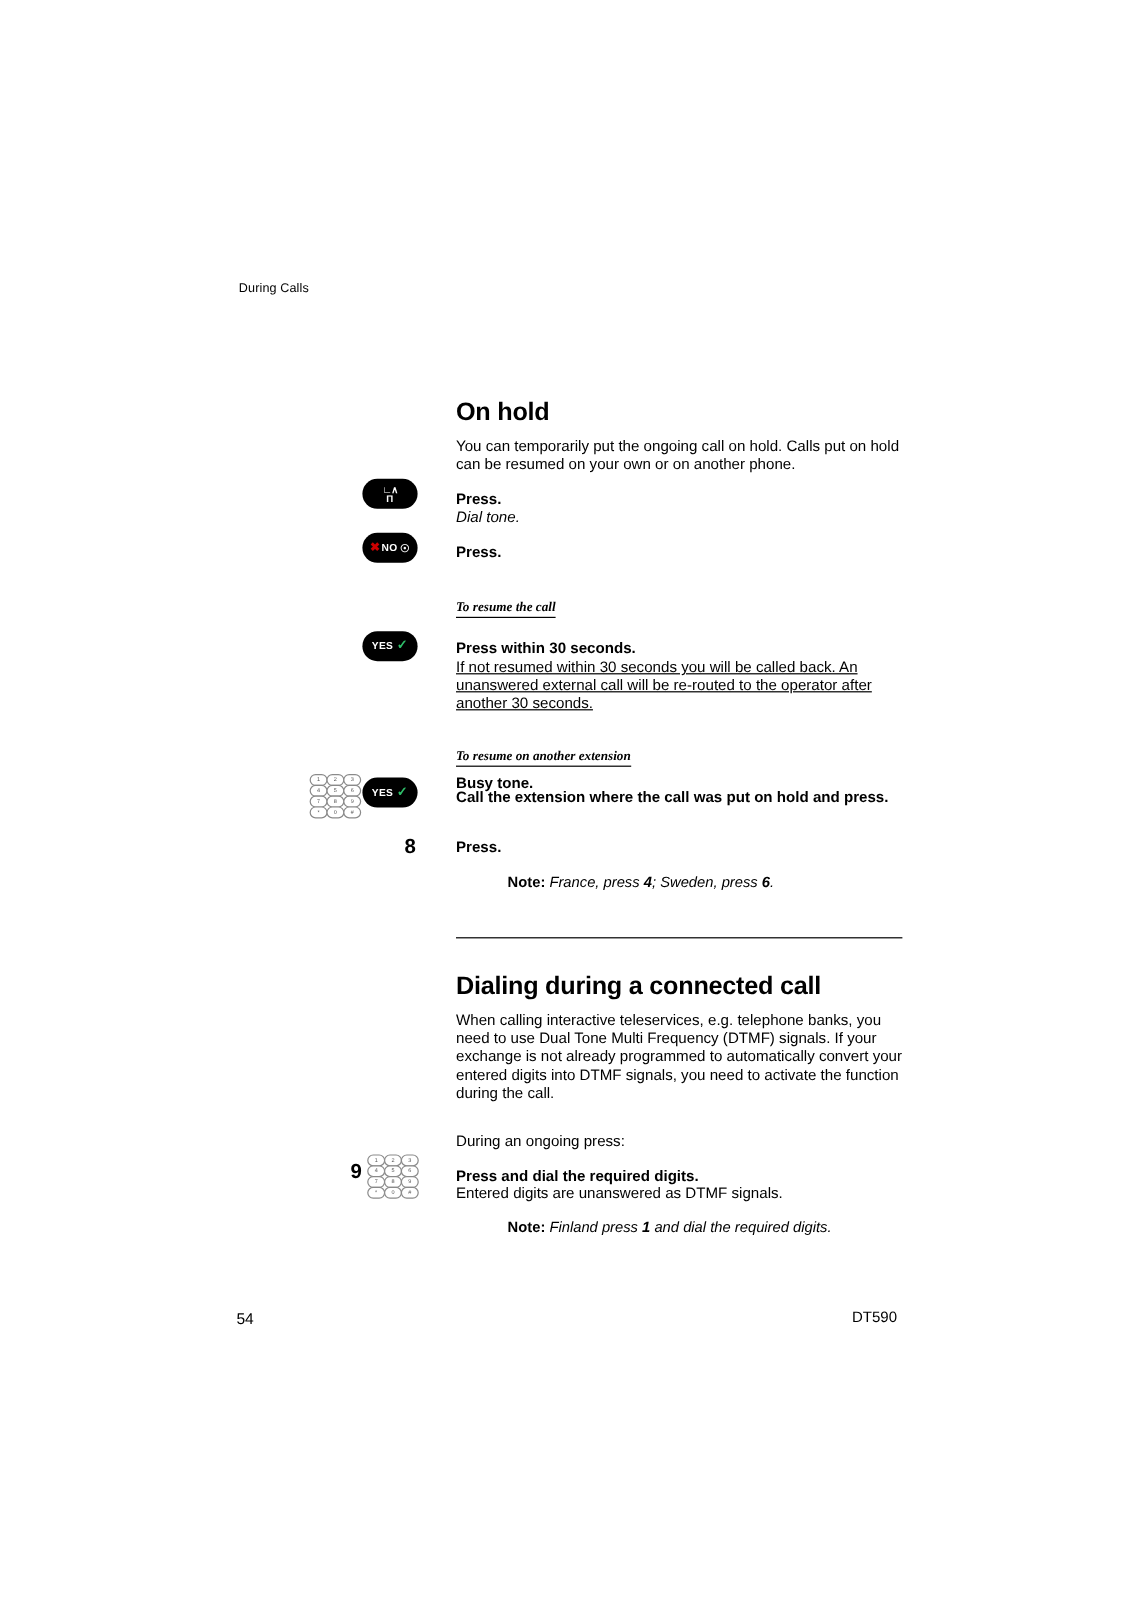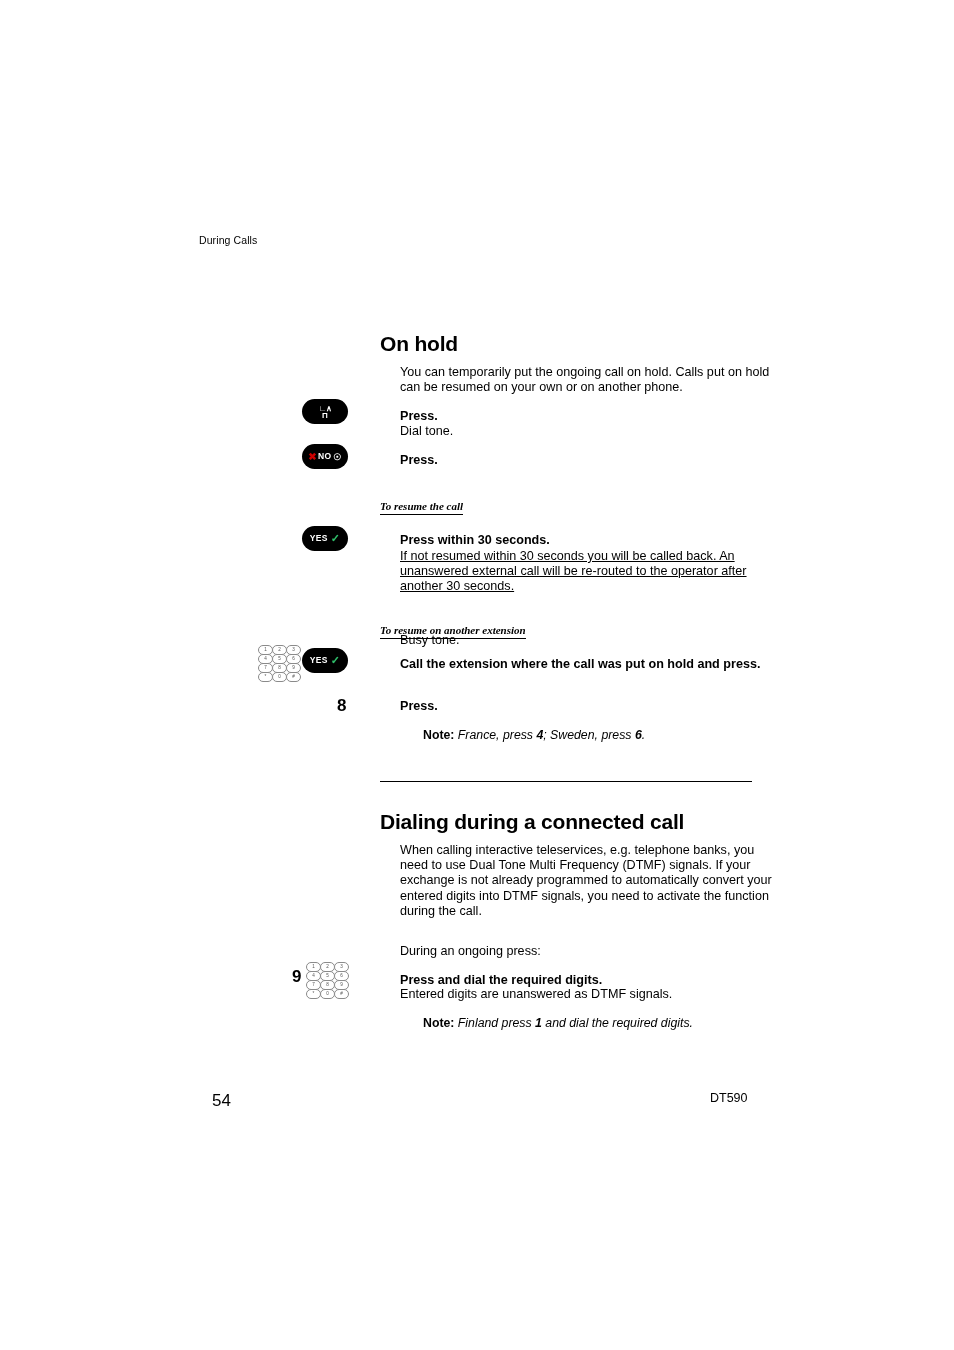--- a/index.html
+++ b/index.html
@@ -55,7 +55,6 @@
     font-size: 12.6px;
     line-height: 15.2px;
     width: 370px;
-    margin-left: 20px;
   }
   .bold-lead {
     font-weight: bold;

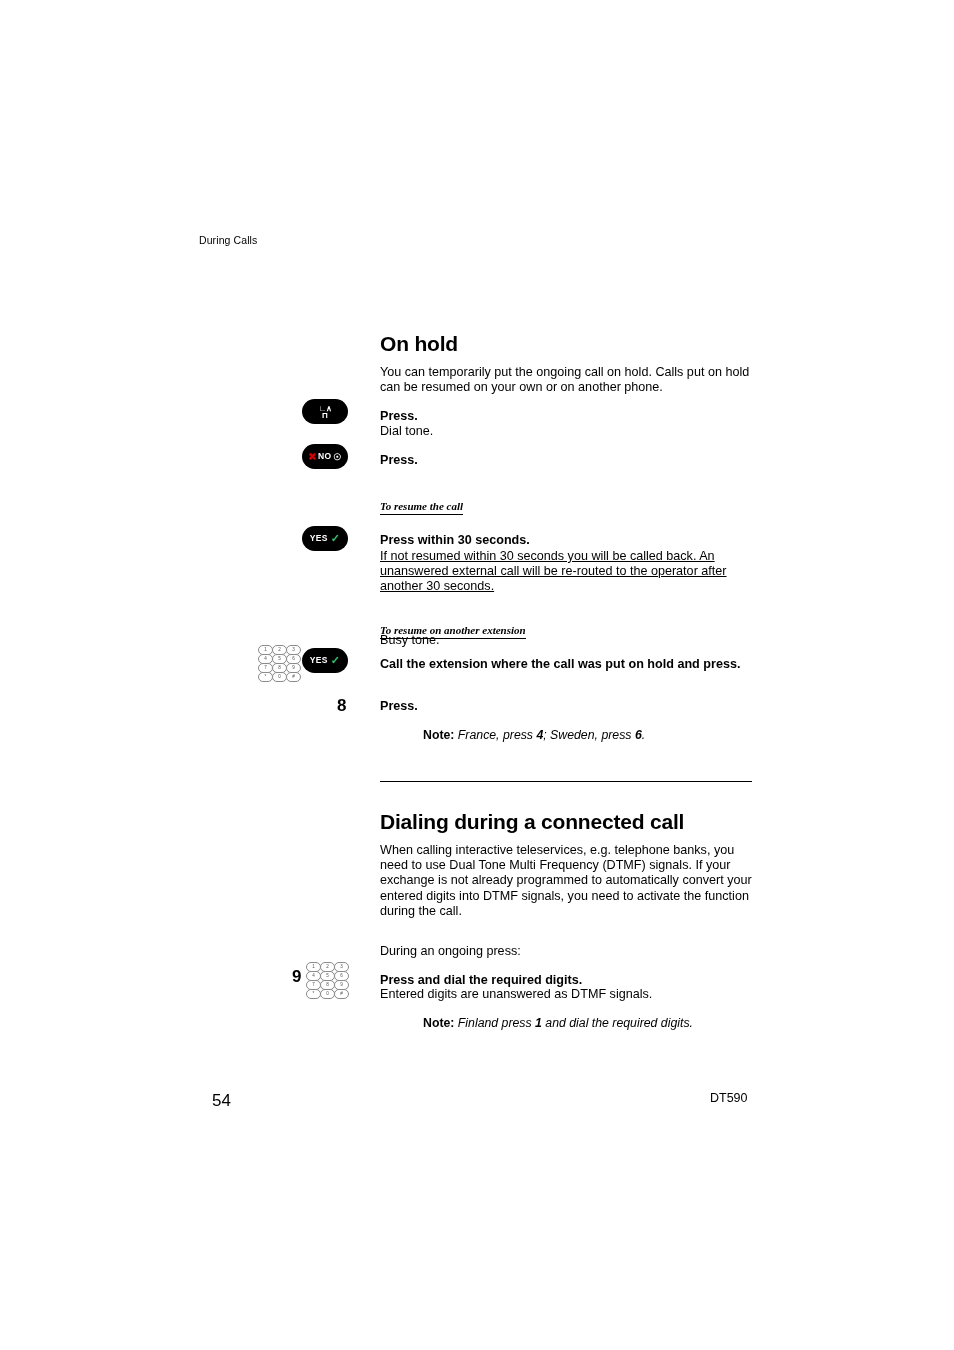--- a/index.html
+++ b/index.html
@@ -173,7 +173,7 @@
     </span>
   </div>
   <div class="body-text bold-lead" style="left:380px; top:409px;">Press.</div>
-  <div class="body-text" style="left:380px; top:424px;">Dial tone.</div>
+  <div class="body-text" style="left:380px; top:424px;font-style:italic;">Dial tone.</div>
 
   <div class="icon-key no-key" style="left:302px; top:444px;">
     <span class="x">✖</span>

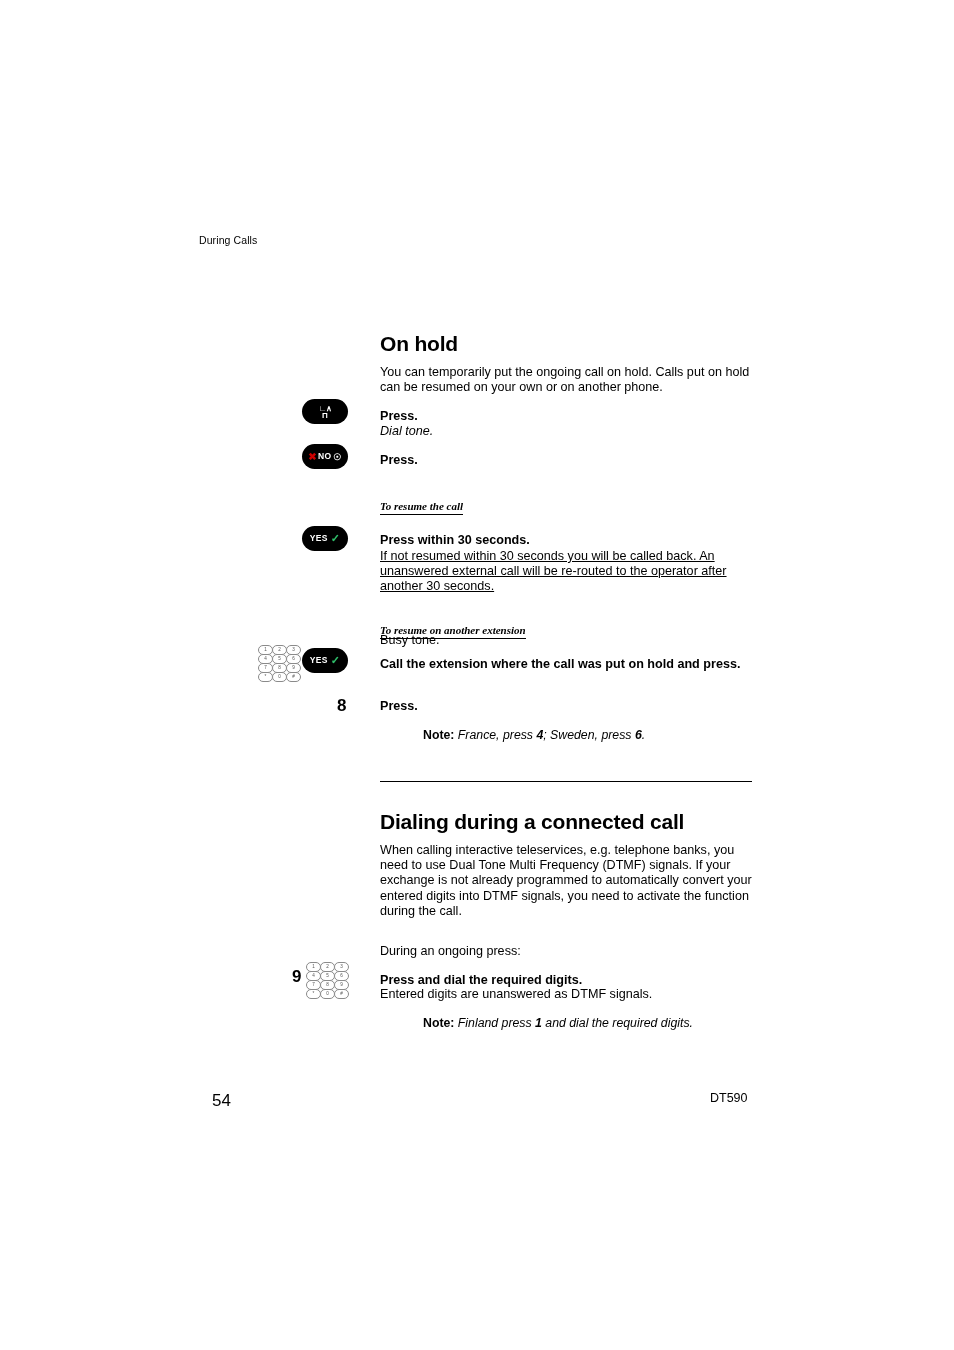--- a/index.html
+++ b/index.html
@@ -214,7 +214,7 @@
   </div>
 
   <div class="body-text bold-lead" style="left:380px; top:657px; width:380px;">Call the extension where the call was put on hold and press.</div>
-  <div class="body-text" style="left:380px; top:633px;">Busy tone.</div>
+  <div class="body-text" style="left:380px; top:646px;font-weight:bold;">Busy tone.</div>
 
   <div class="digit-label" style="left:337px; top:696px;">8</div>
   <div class="body-text bold-lead" style="left:380px; top:699px;">Press.</div>

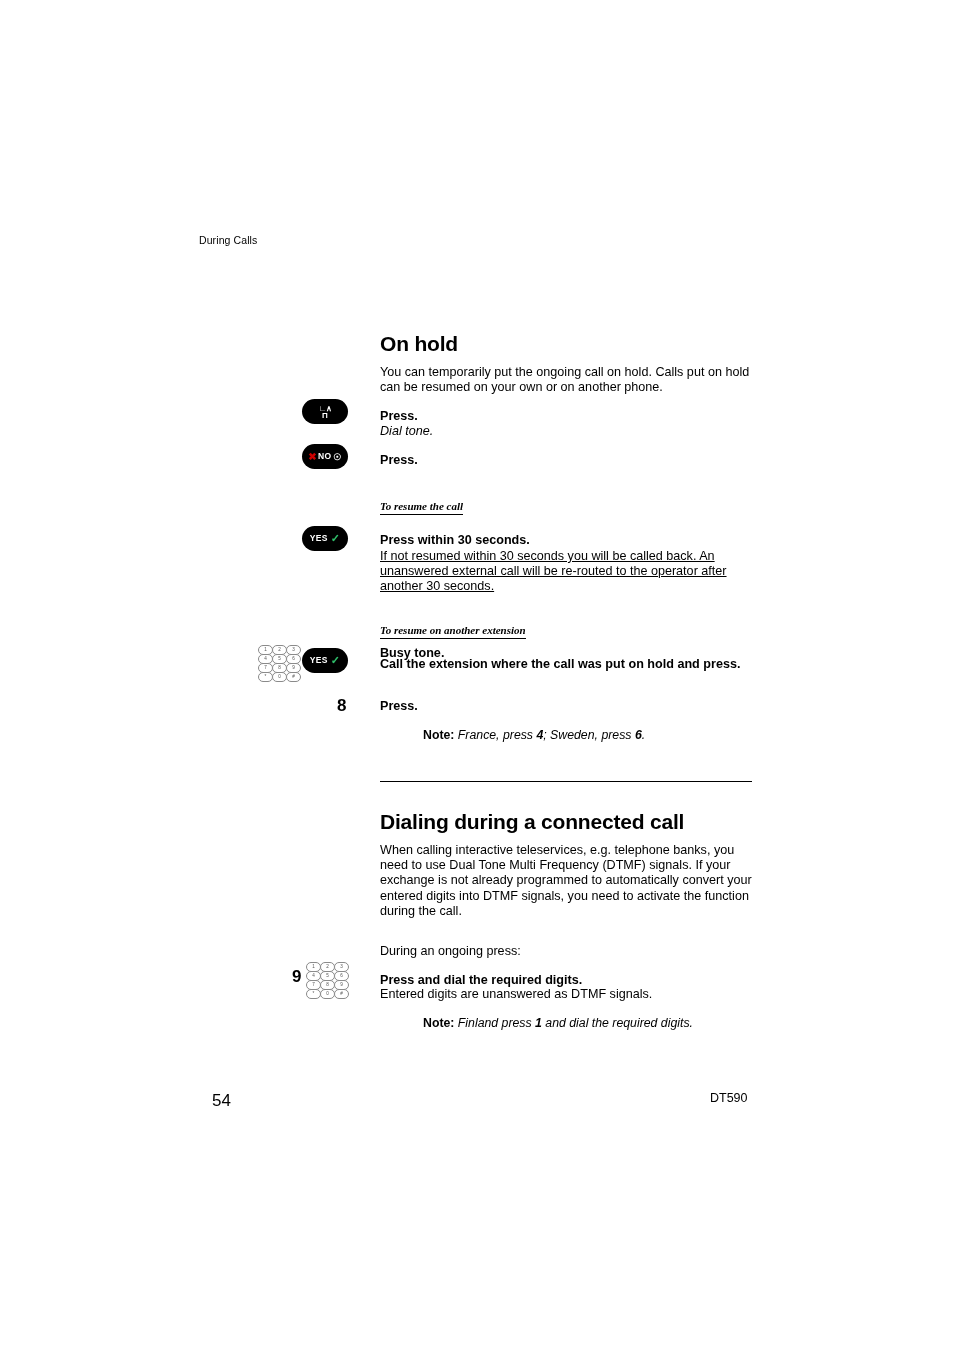--- a/index.html
+++ b/index.html
@@ -33,9 +33,9 @@
   }
   .page-number {
     position: absolute;
-    left: 212px;
+    left: 197px;
     top: 1091px;
-    font-size: 17px;
+    font-size: 13px;
   }
   .doc-model {
     position: absolute;

